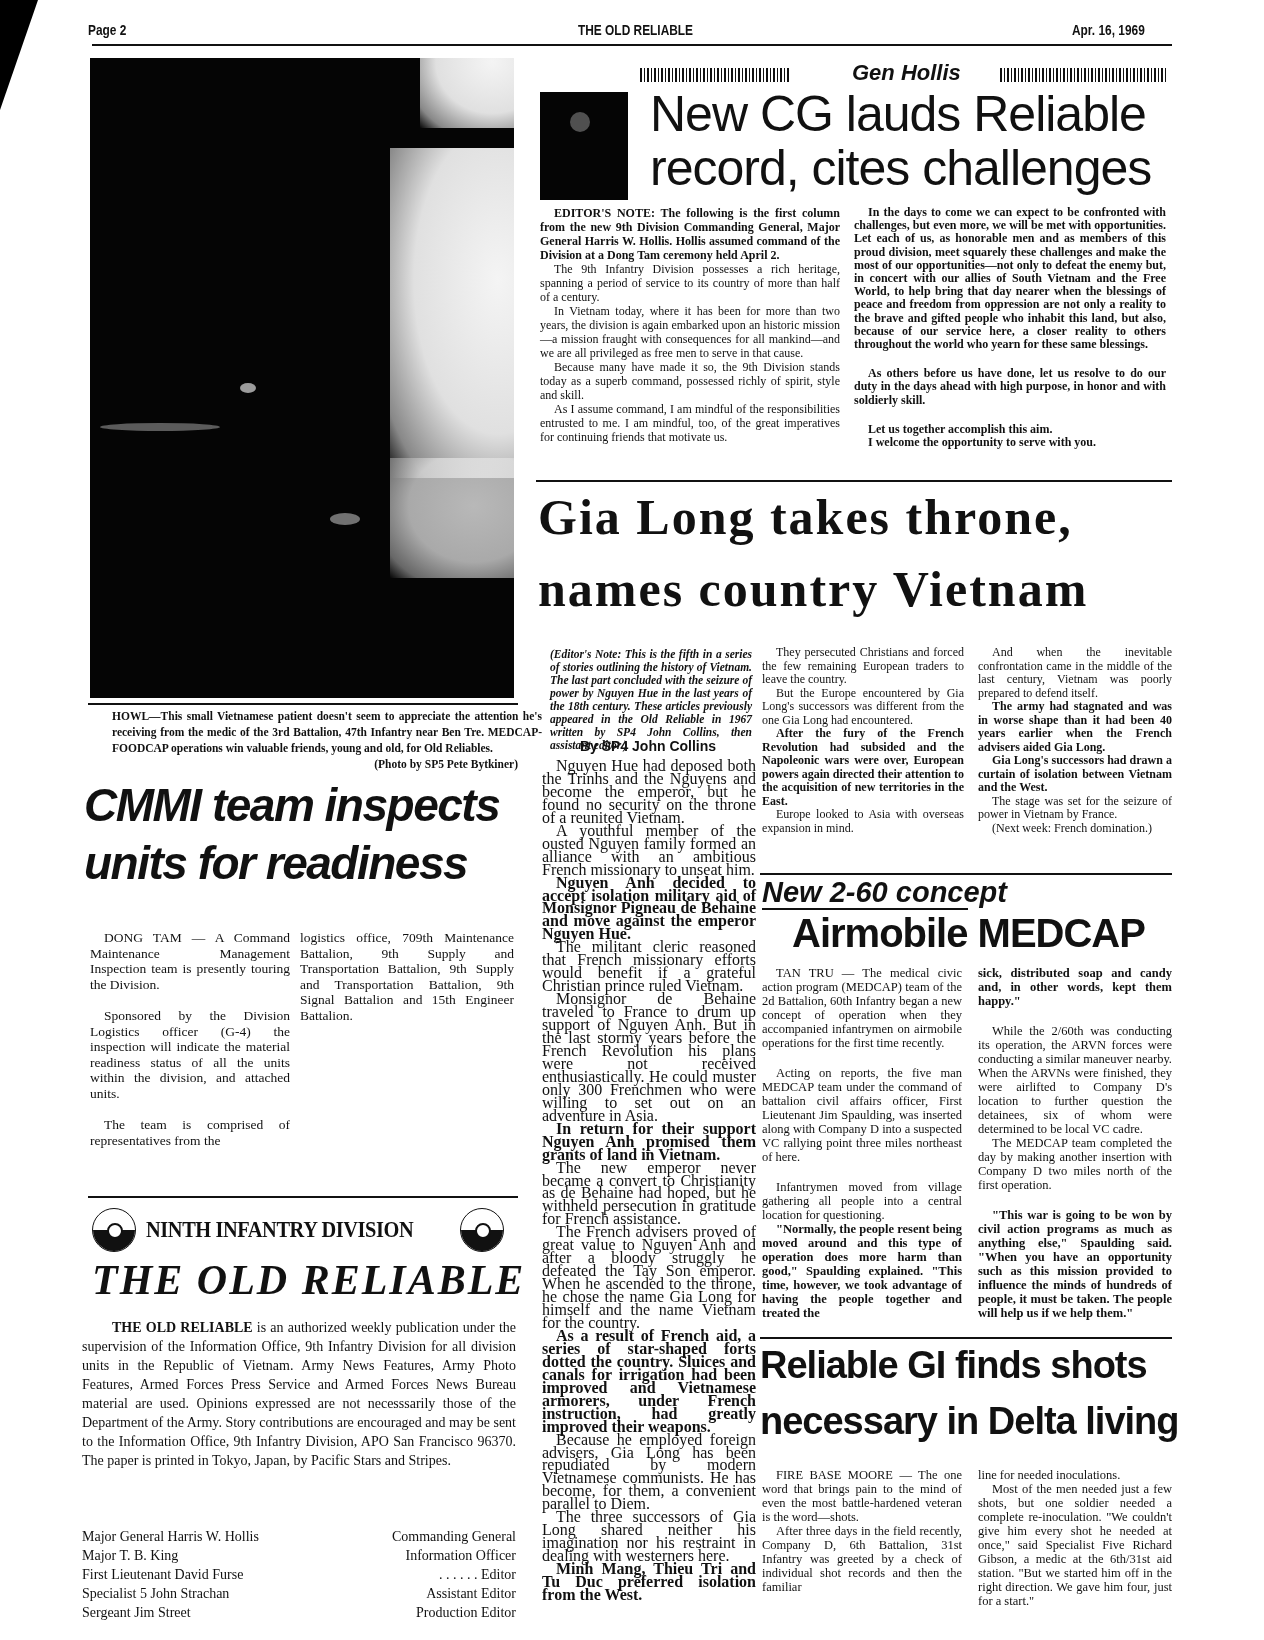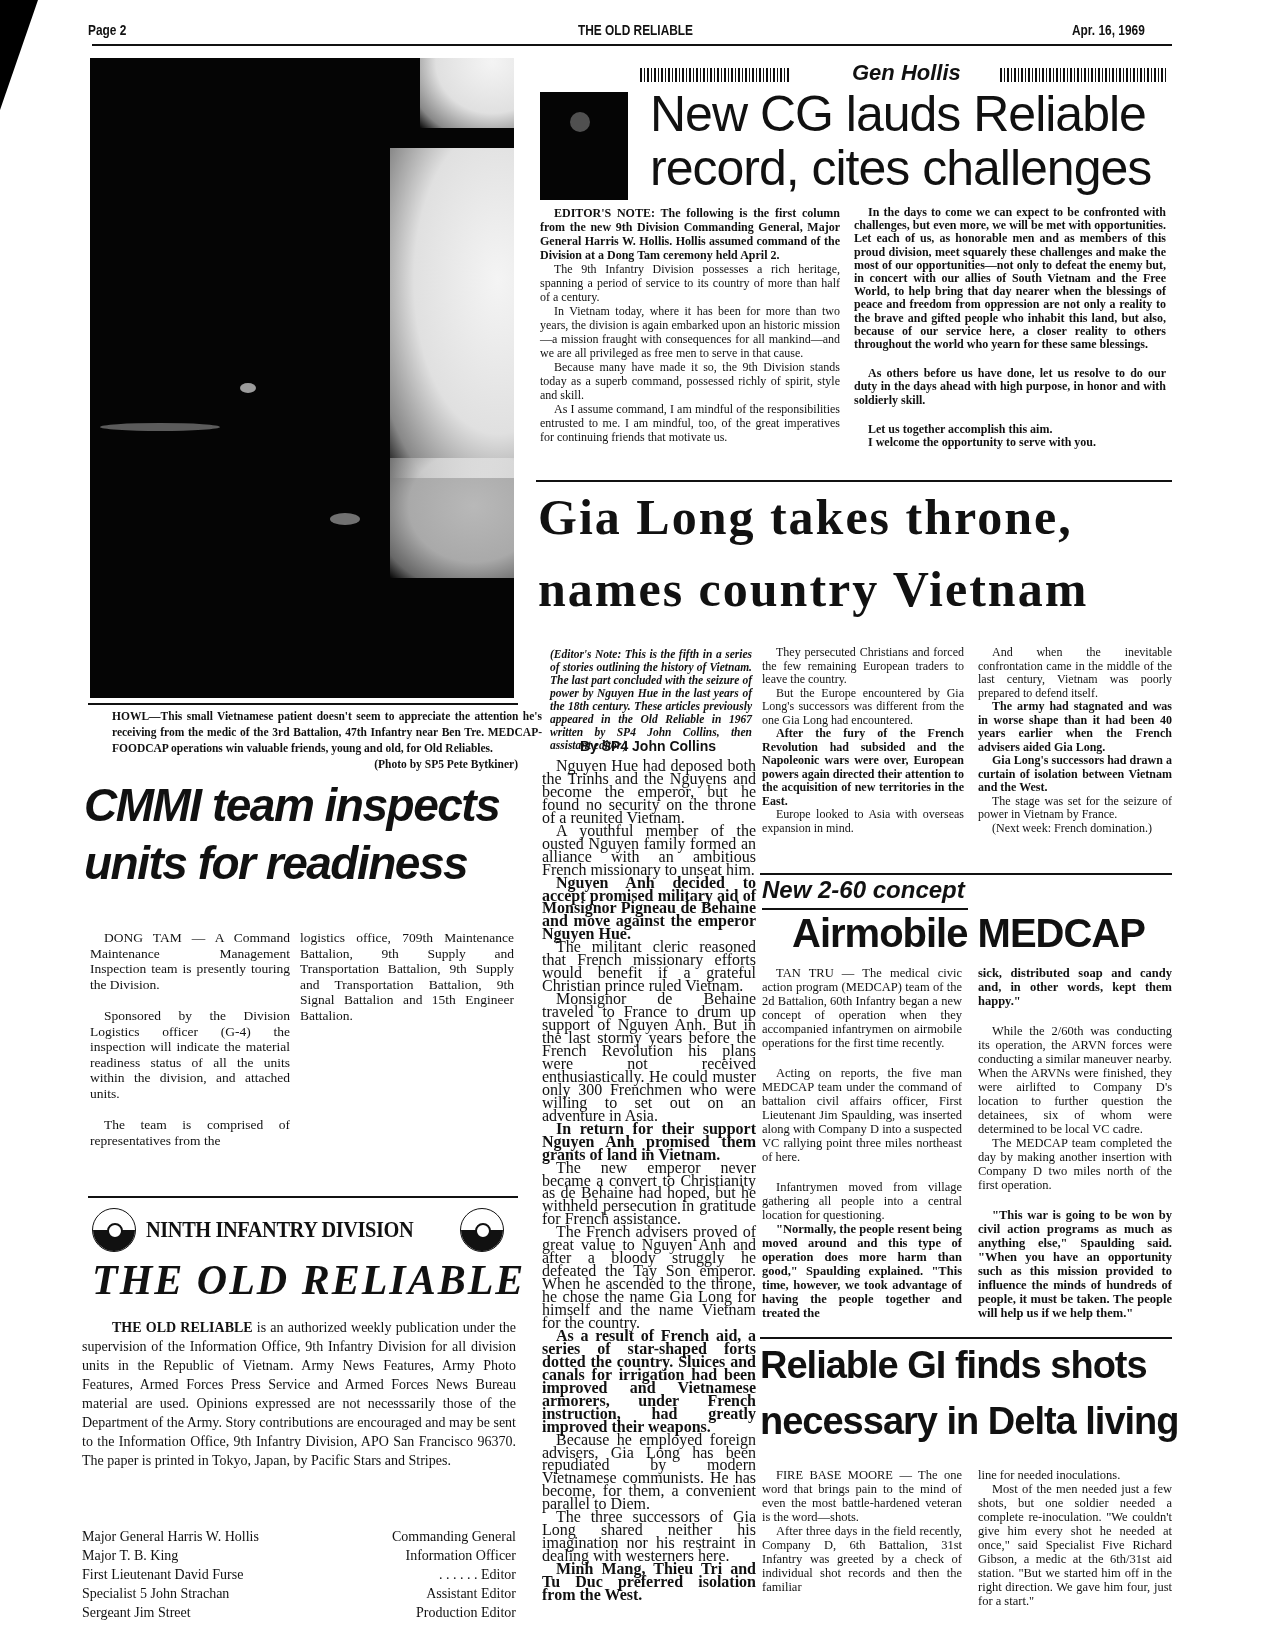--- a/index.html
+++ b/index.html
@@ -138,7 +138,7 @@
 <div class="abs body" style="left:542px; top:760px; width:214px; font-size:16px; line-height:12.95px;">
   <p>Nguyen Hue had deposed both the Trinhs and the Nguyens and become the emperor, but he found no security on the throne of a reunited Vietnam.</p>
   <p>A youthful member of the ousted Nguyen family formed an alliance with an ambitious French missionary to unseat him.</p>
-  <p class="b">Nguyen Anh decided to accept promised military aid of Monsignor Pigneau de Behaine and move against the emperor Nguyen Hue.</p>
+  <p class="b">Nguyen Anh decided to accept isolation military aid of Monsignor Pigneau de Behaine and move against the emperor Nguyen Hue.</p>
   <p>The militant cleric reasoned that French missionary efforts would benefit if a grateful Christian prince ruled Vietnam.</p>
   <p>Monsignor de Behaine traveled to France to drum up support of Nguyen Anh. But in the last stormy years before the French Revolution his plans were not received enthusiastically. He could muster only 300 Frenchmen who were willing to set out on an adventure in Asia.</p>
   <p class="b">In return for their support Nguyen Anh promised them grants of land in Vietnam.</p>

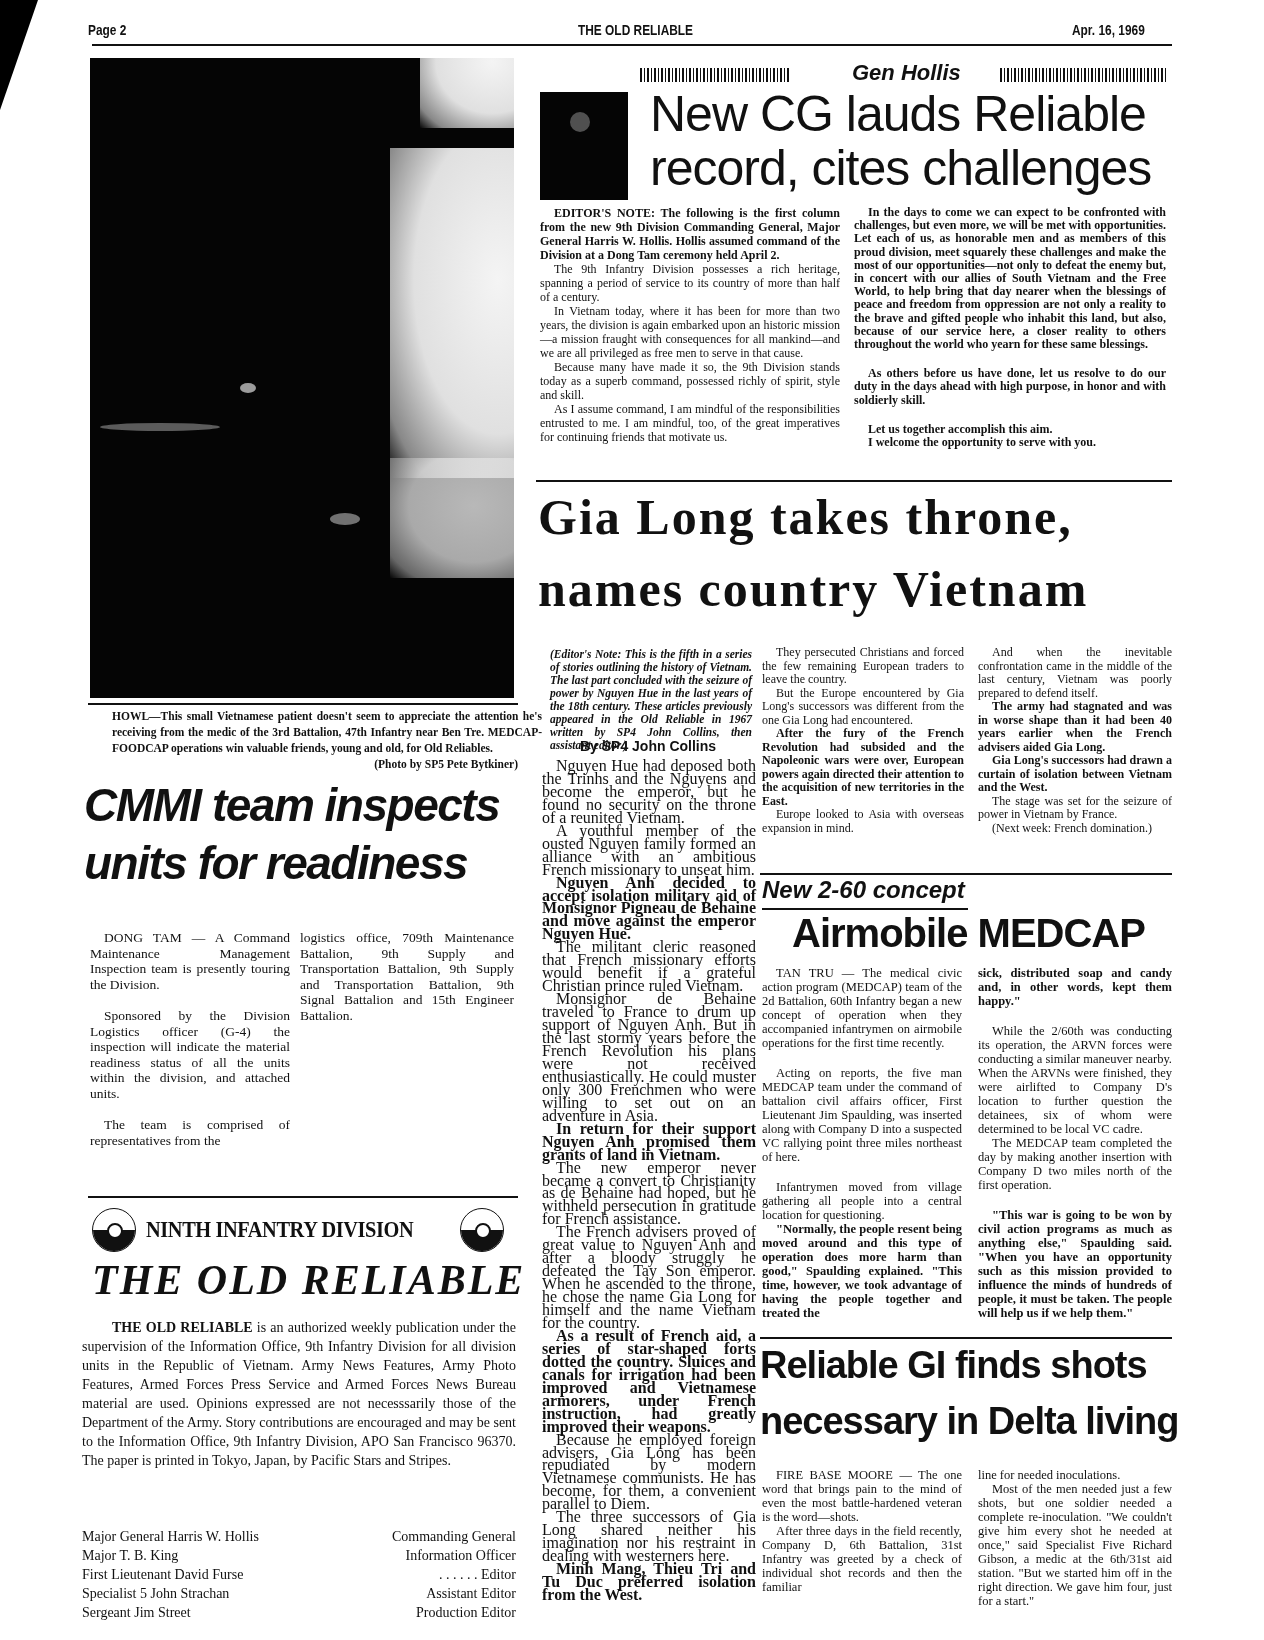--- a/index.html
+++ b/index.html
@@ -164,7 +164,7 @@
 </div>
 <div class="abs rule" style="left:760px; top:873px; width:412px;"></div>
 
-<div class="abs kicker" style="left:762px; top:876px; font-size:24px;">New 2-60 concept</div>
+<div class="abs kicker" style="left:762px; top:876px; font-size:29px;">New 2-60 concept</div>
 <div class="abs rule" style="left:762px; top:908px; width:206px;"></div>
 <div class="abs hed-bold" style="left:792px; top:912px; font-size:40px;">Airmobile MEDCAP</div>
 <div class="abs body" style="left:762px; top:966px; width:200px; font-size:12.5px; line-height:14px;">

